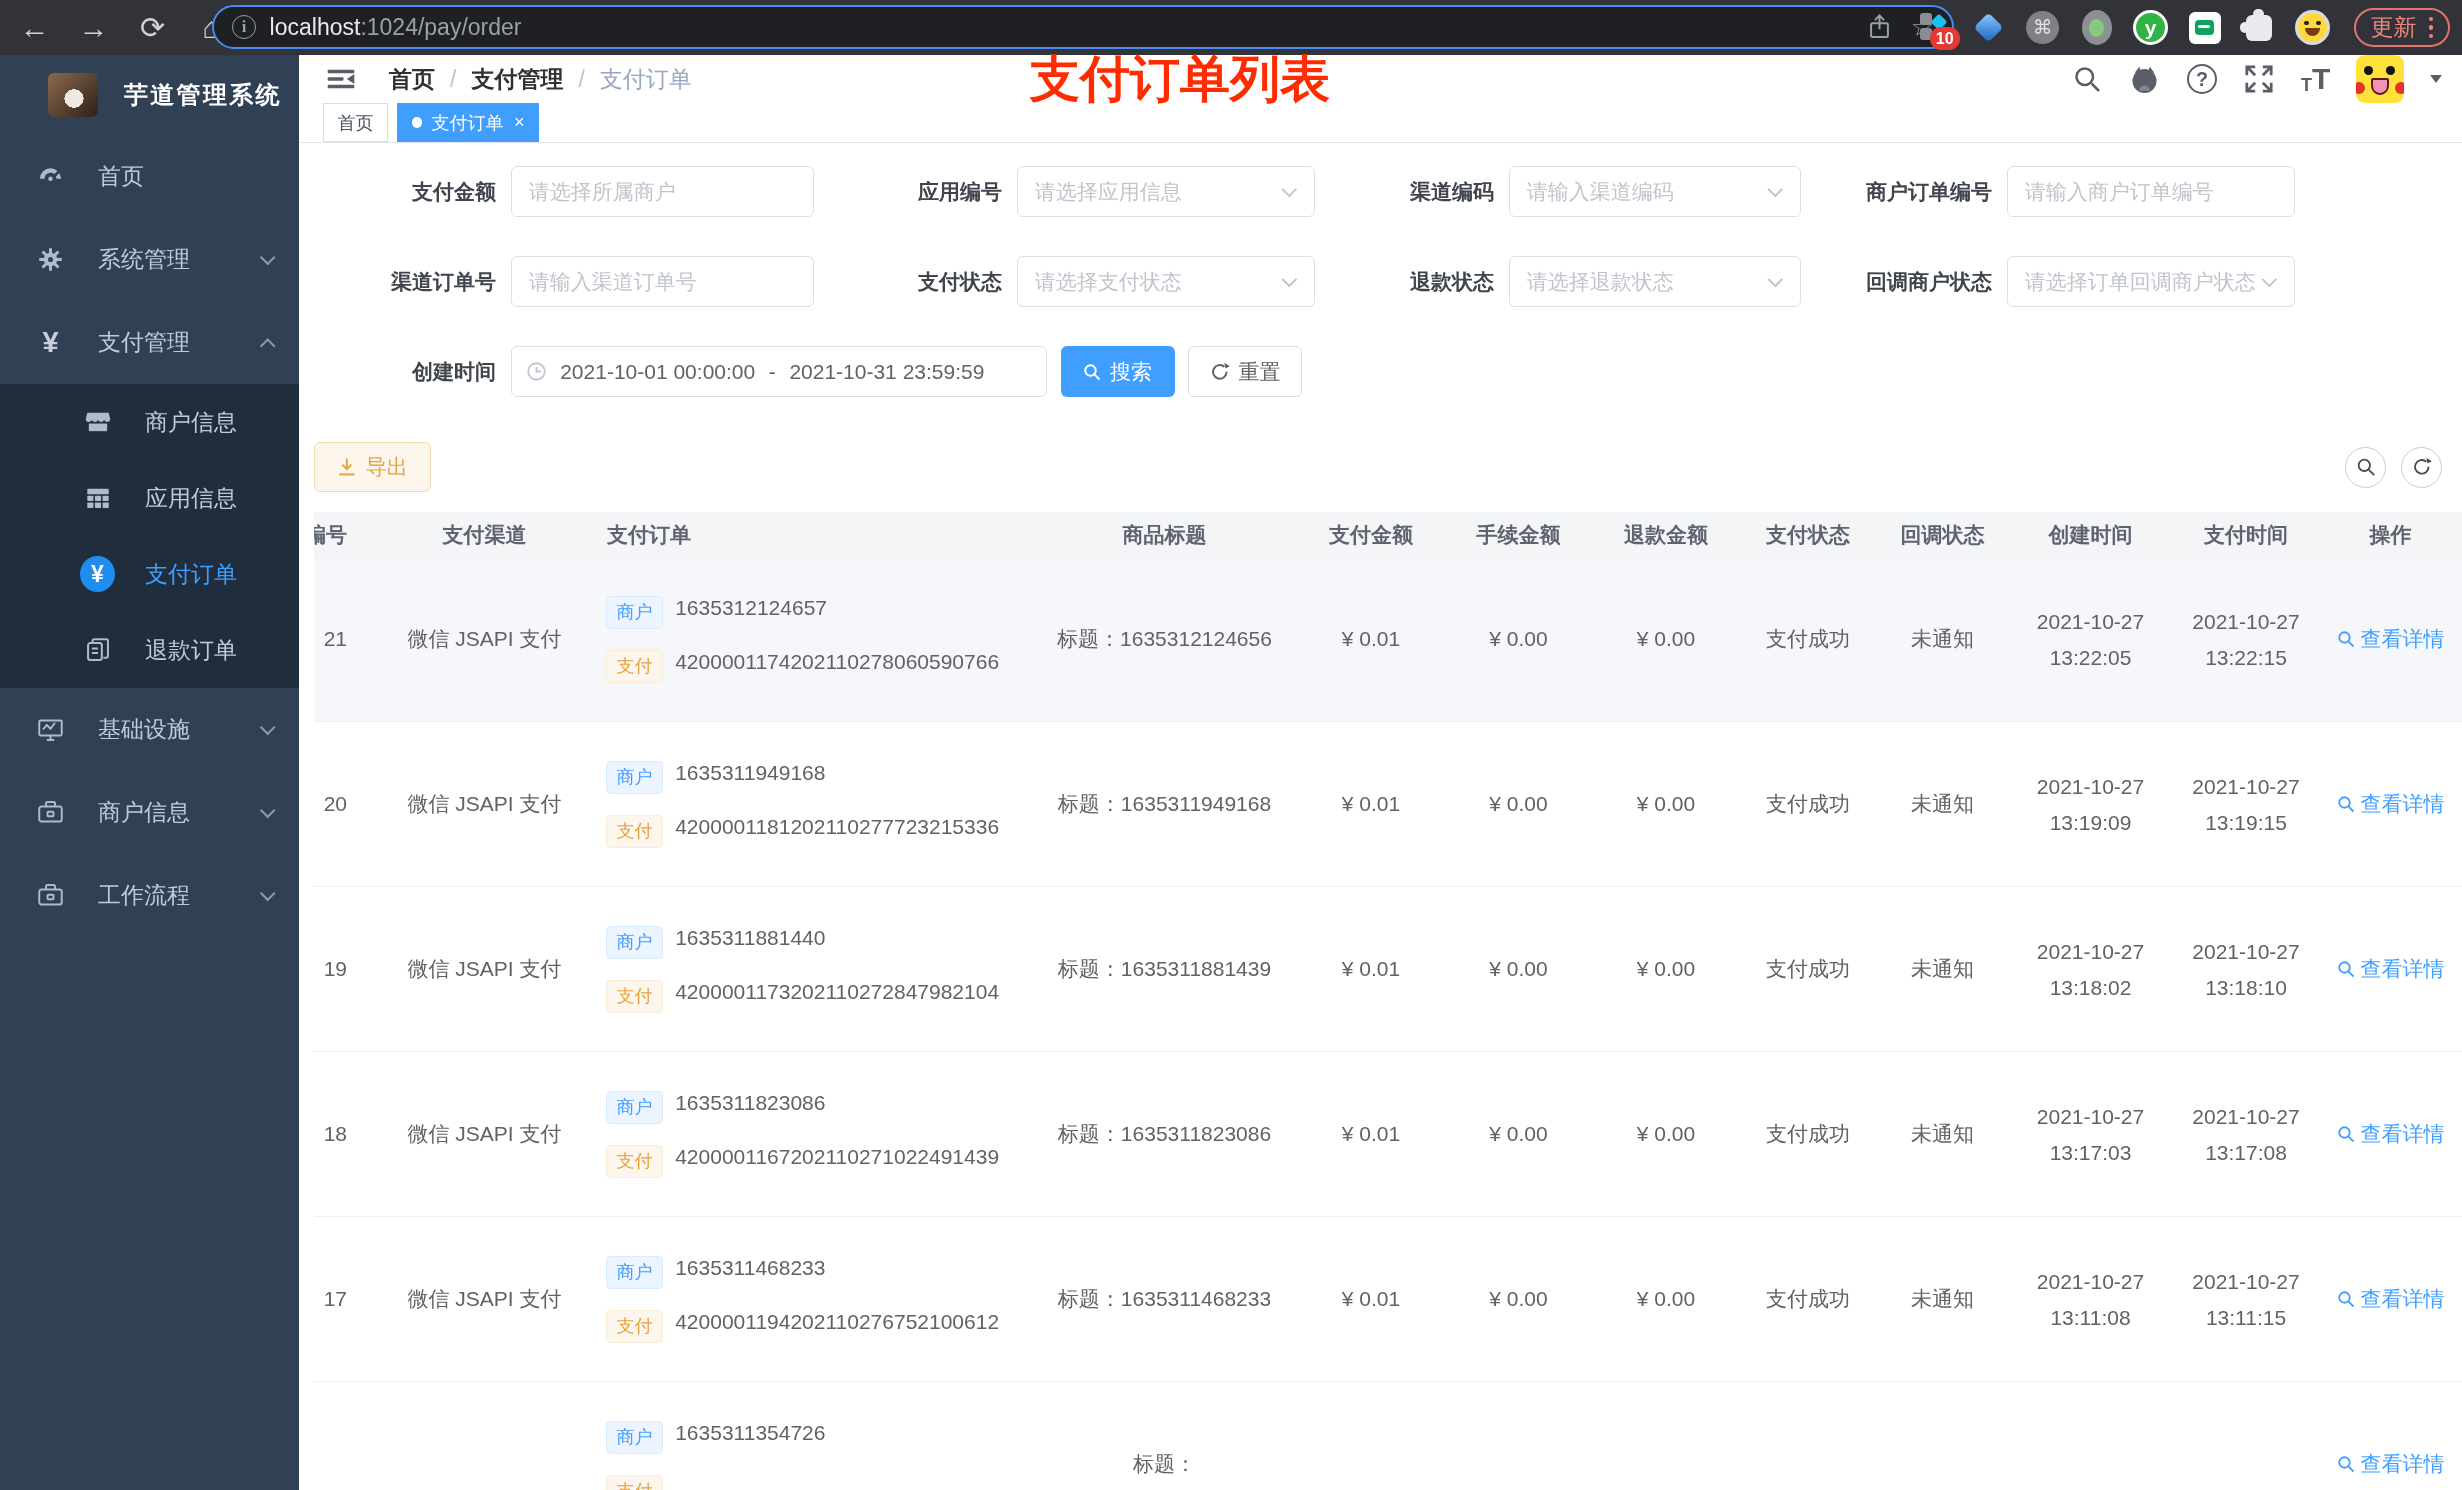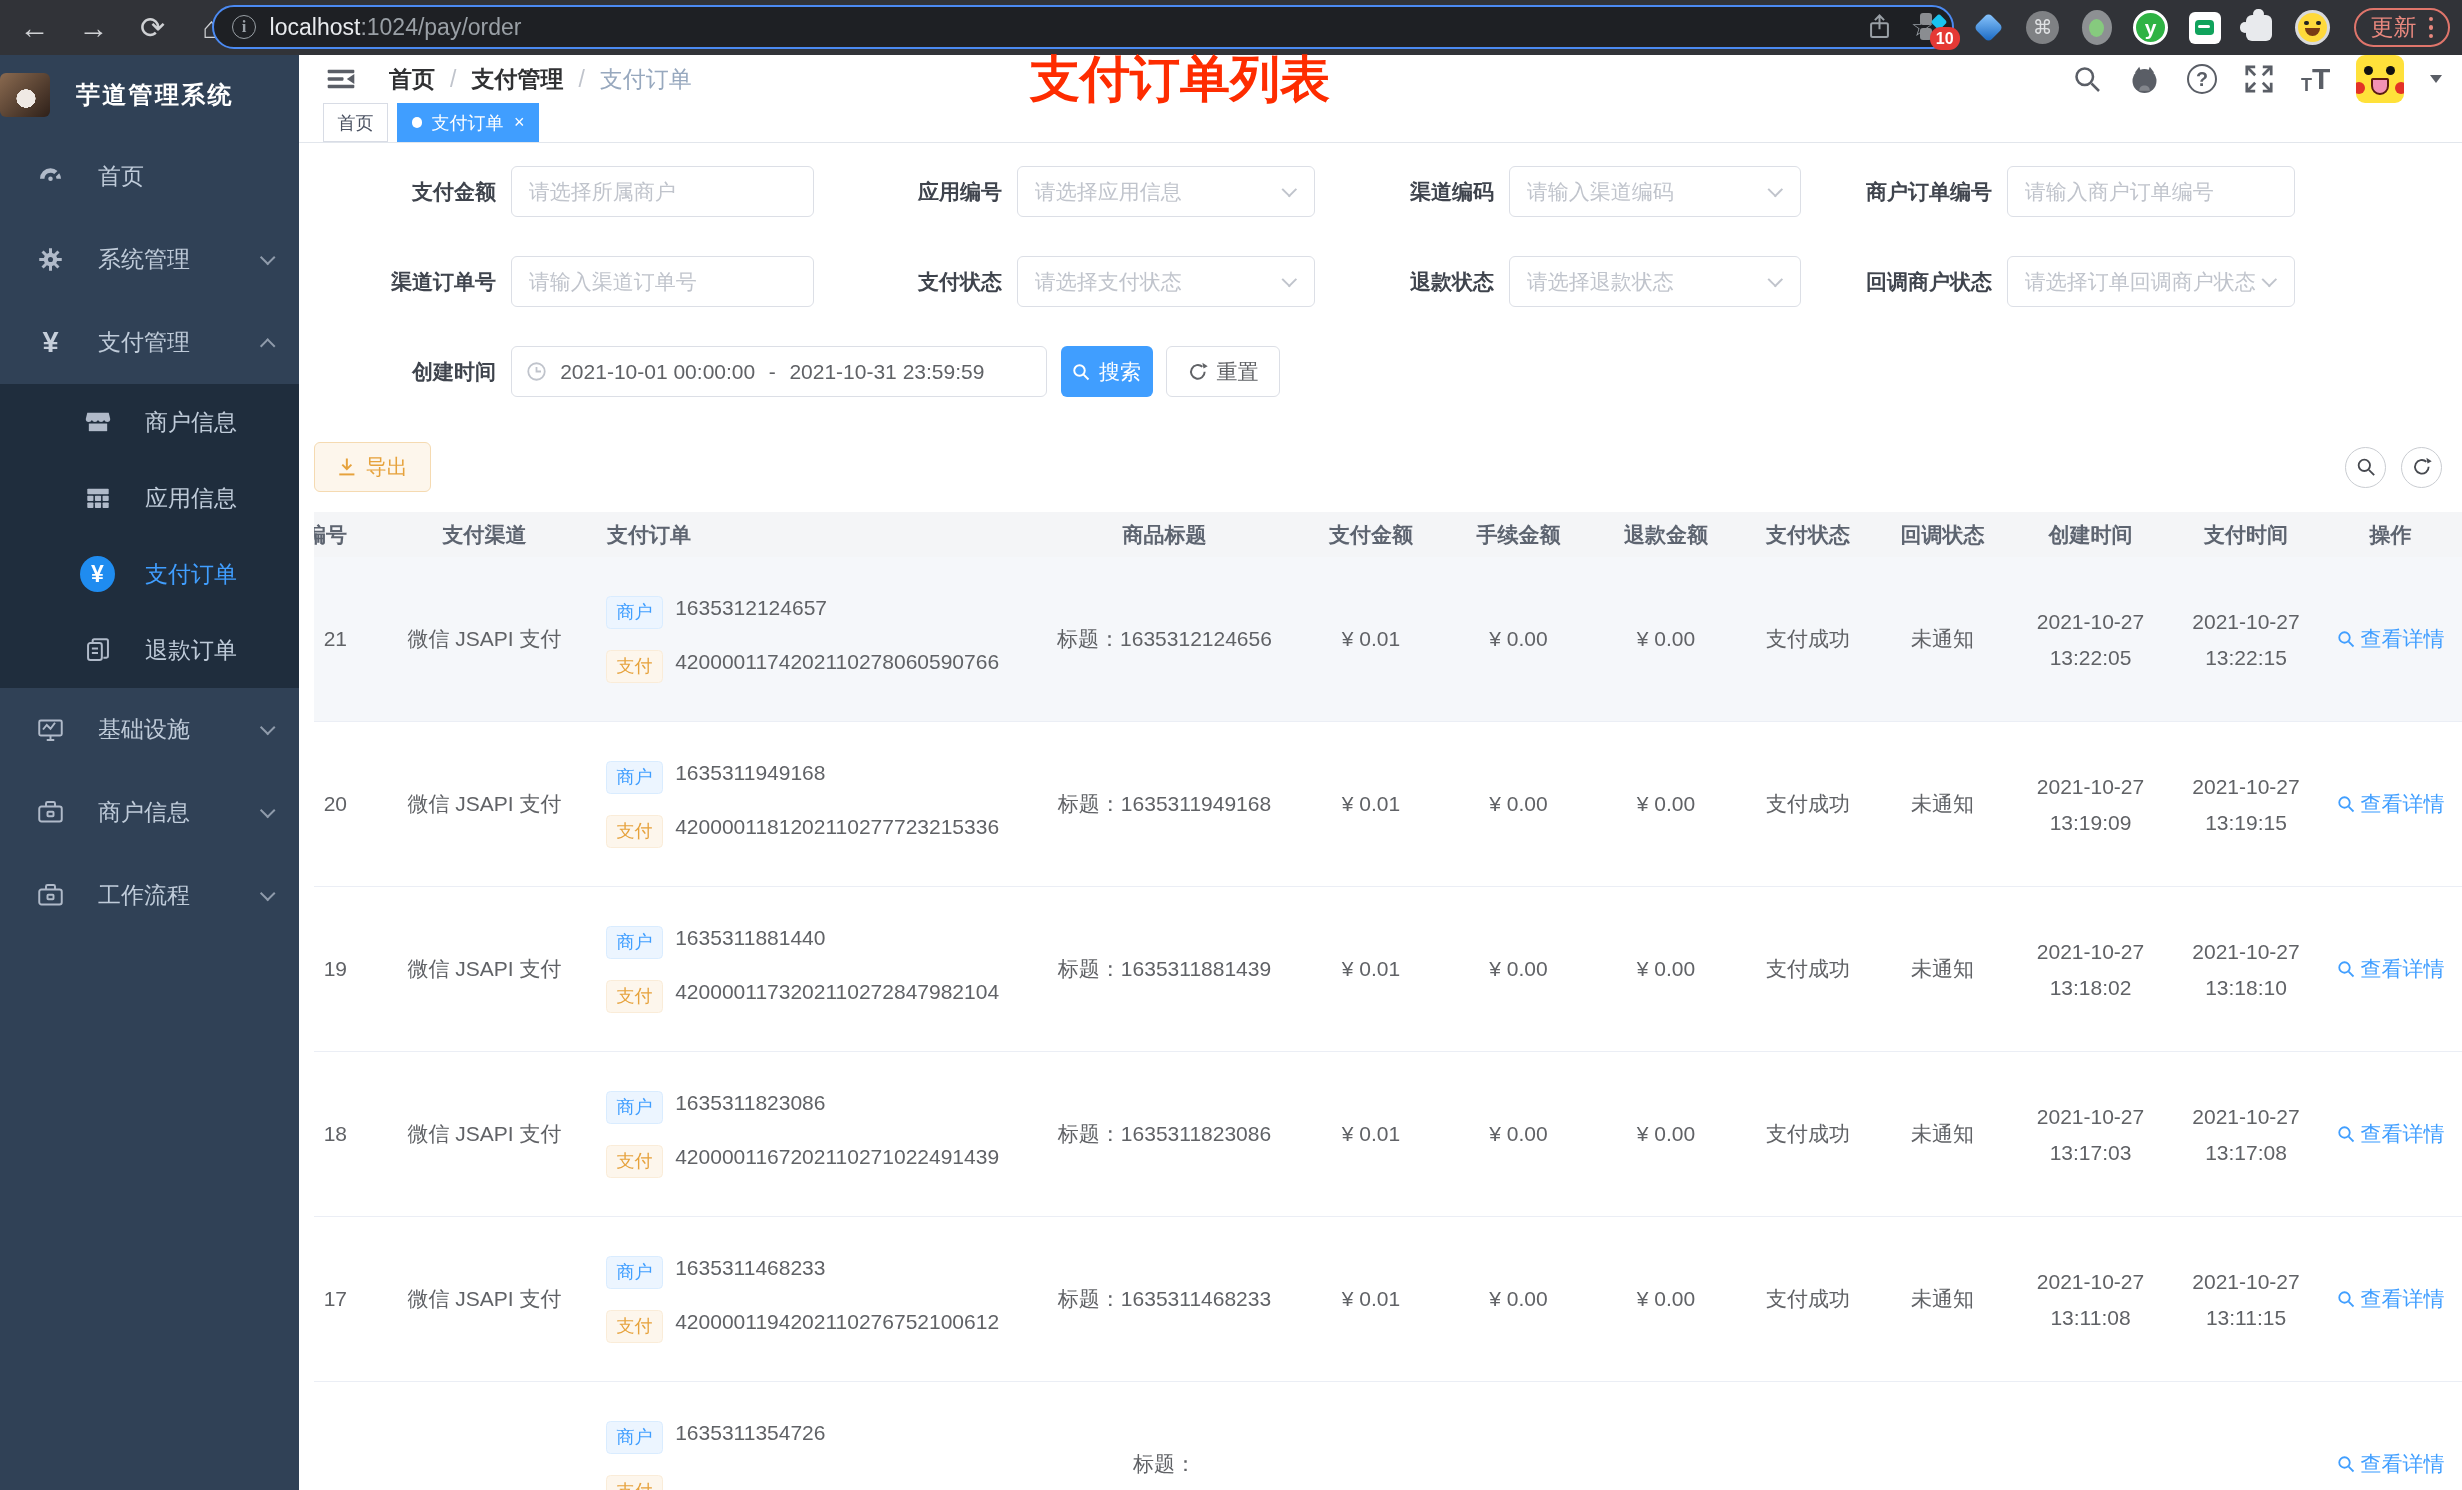--- a/index.html
+++ b/index.html
@@ -46,7 +46,7 @@
   
   .app{display:flex;height:1436px;}
   .sidebar{width:299px;background:#304156;color:#bfcbd9;flex:none}
-  .logo{height:80px;display:flex;align-items:center;gap:26px}
+  .logo{height:80px;display:flex;align-items:center;padding-left:48px;gap:26px}
   .lavatar{width:50px;height:44px;border-radius:6px;flex:none;background:
     radial-gradient(ellipse 42% 46% at 52% 58%, #efe9e4 0 45%, rgba(0,0,0,0) 46%),
     linear-gradient(135deg,#8a6a50,#2e2019);}

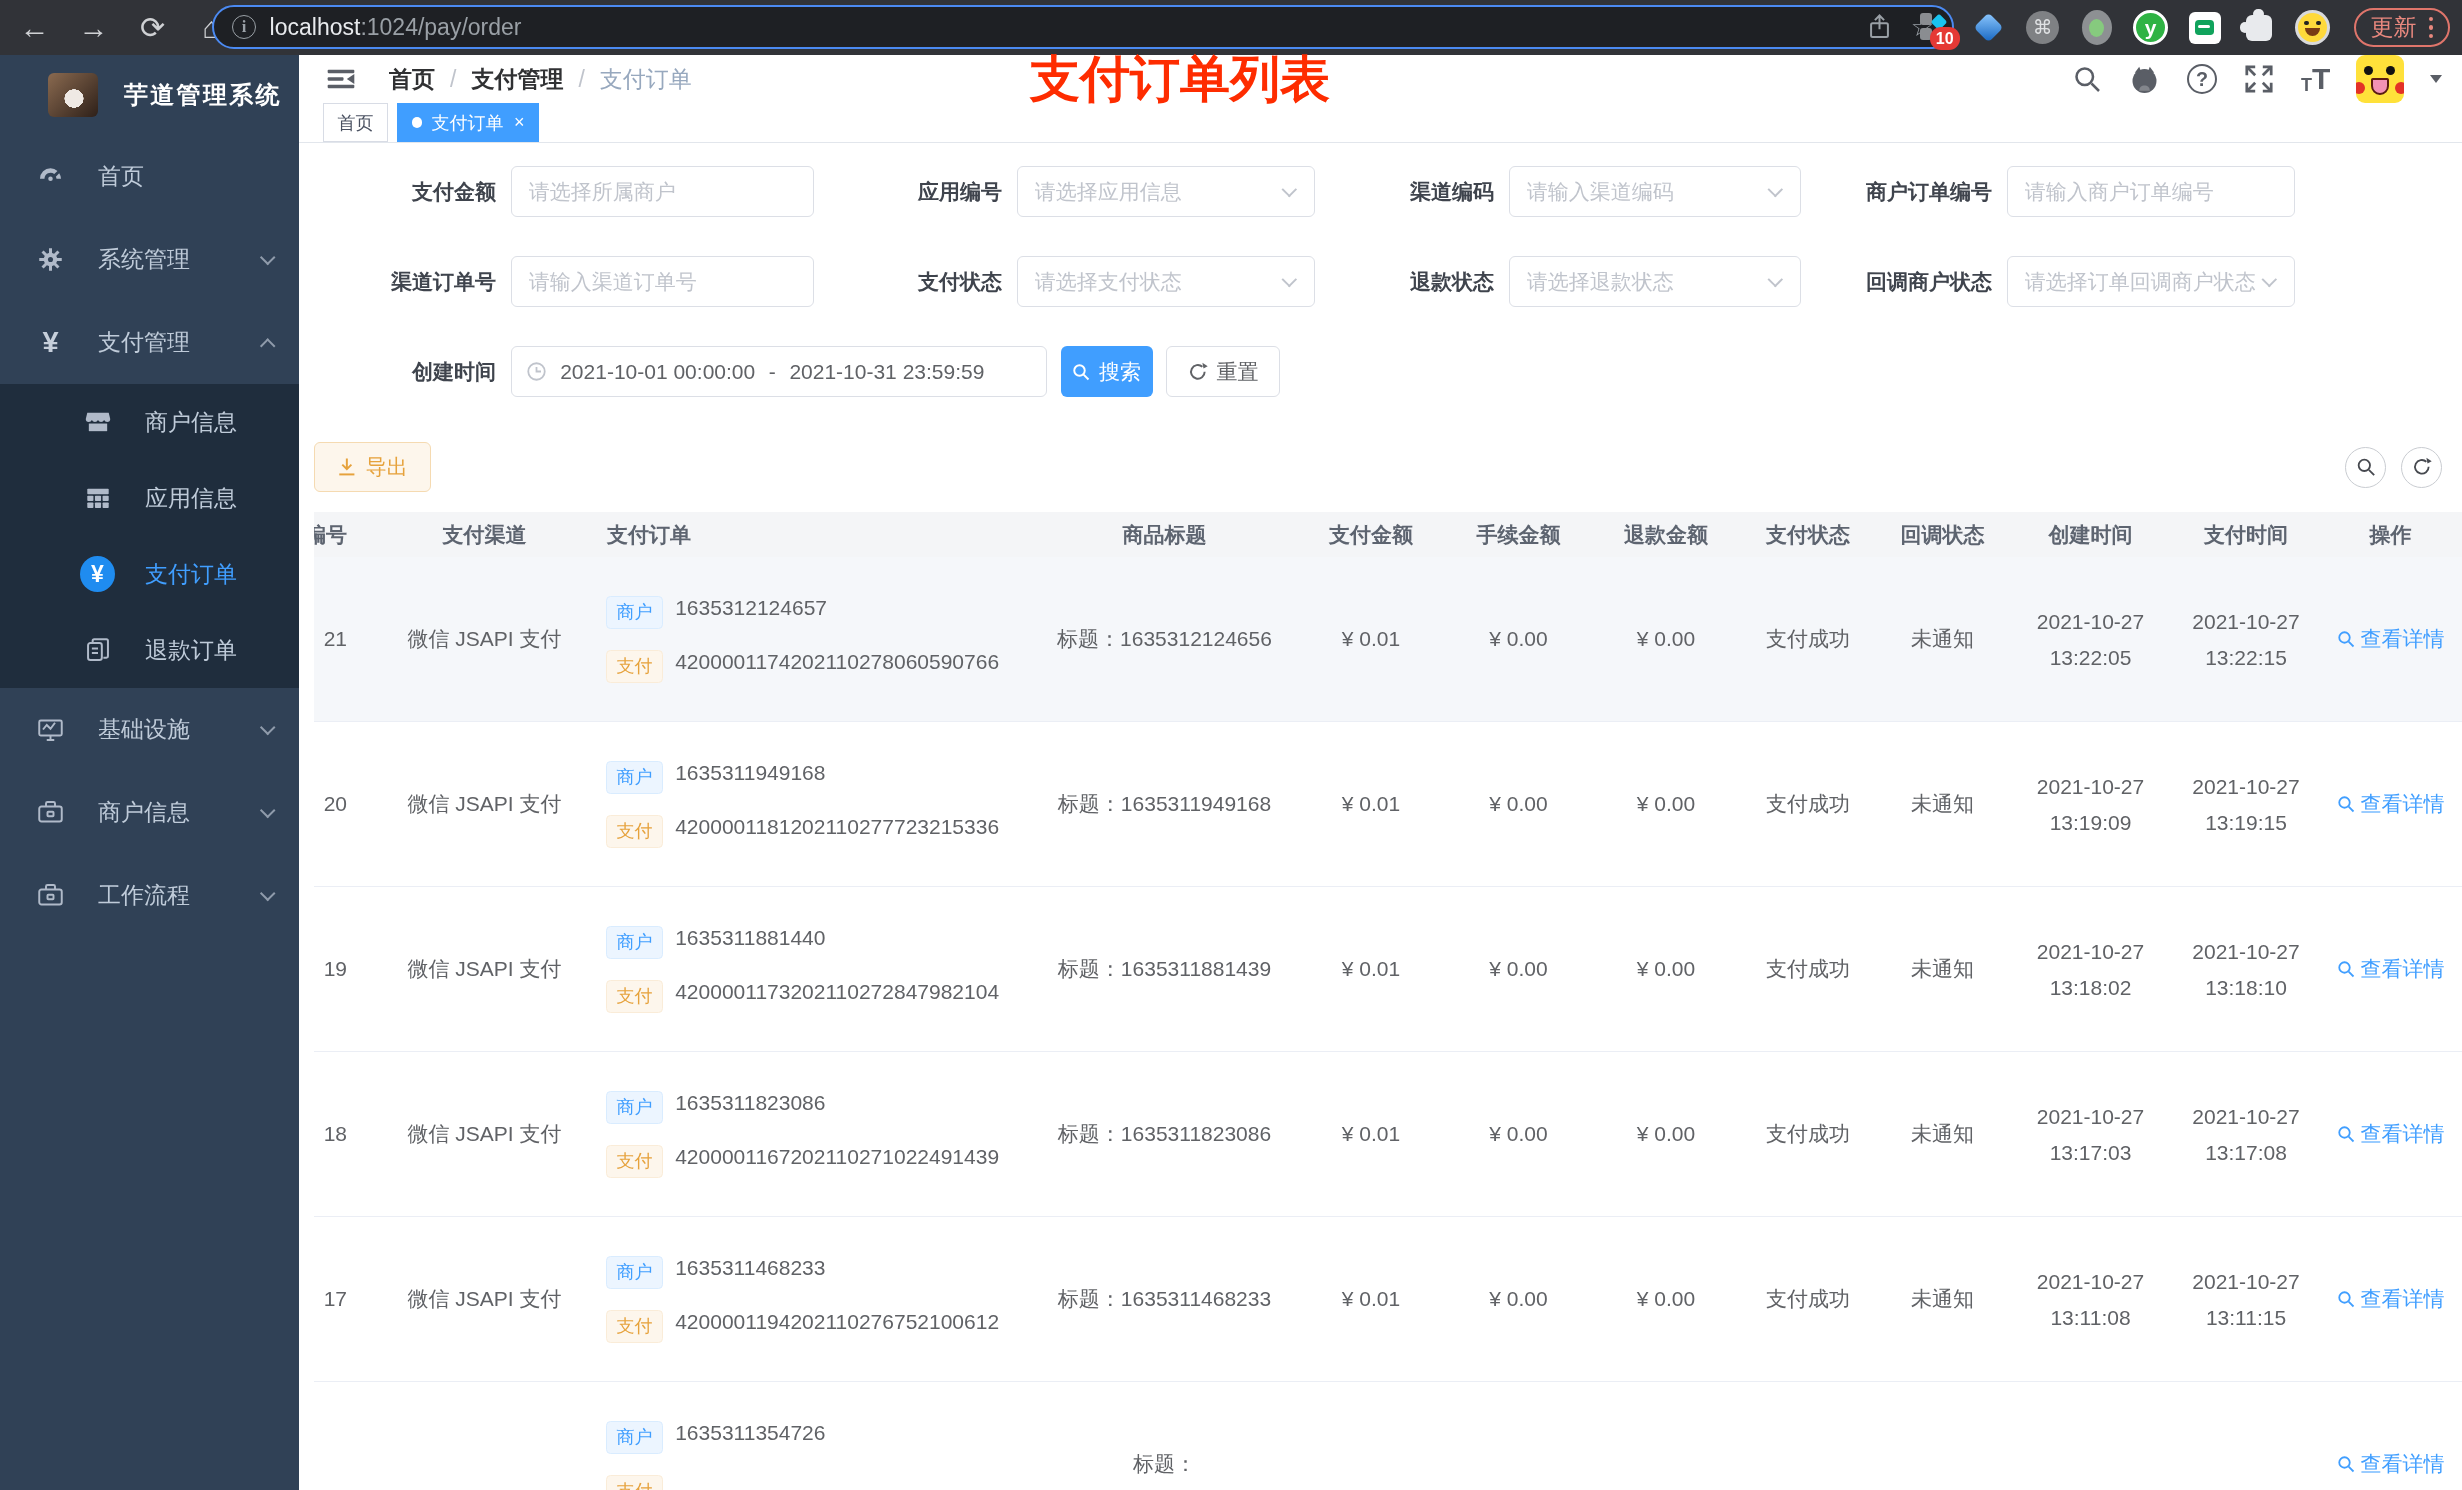--- a/index.html
+++ b/index.html
@@ -108,7 +108,7 @@
   .drow .flabel{width:182px;font-size:21px;color:#3f444d;font-weight:600;text-align:right;flex:none}
   .dbox{width:536px;height:51px;border:1.5px solid #dcdfe6;border-radius:6px;margin-left:15px;display:flex;align-items:center;gap:13.6px;padding:0 13.6px;overflow:hidden;white-space:nowrap;font-size:21px;color:#606266}
   .btn{height:51px;border-radius:6px;font-size:21px;display:flex;align-items:center;justify-content:center;gap:9px;cursor:pointer;white-space:nowrap}
-  .btn-primary{width:92px;background:#409eff;color:#fff;border:none;margin-left:13.6px}
+  .btn-primary{width:114px;background:#409eff;color:#fff;border:none;margin-left:13.6px}
   .btn-plain{width:114px;background:#fff;color:#606266;border:1.5px solid #dcdfe6;margin-left:13.6px}
 
   

